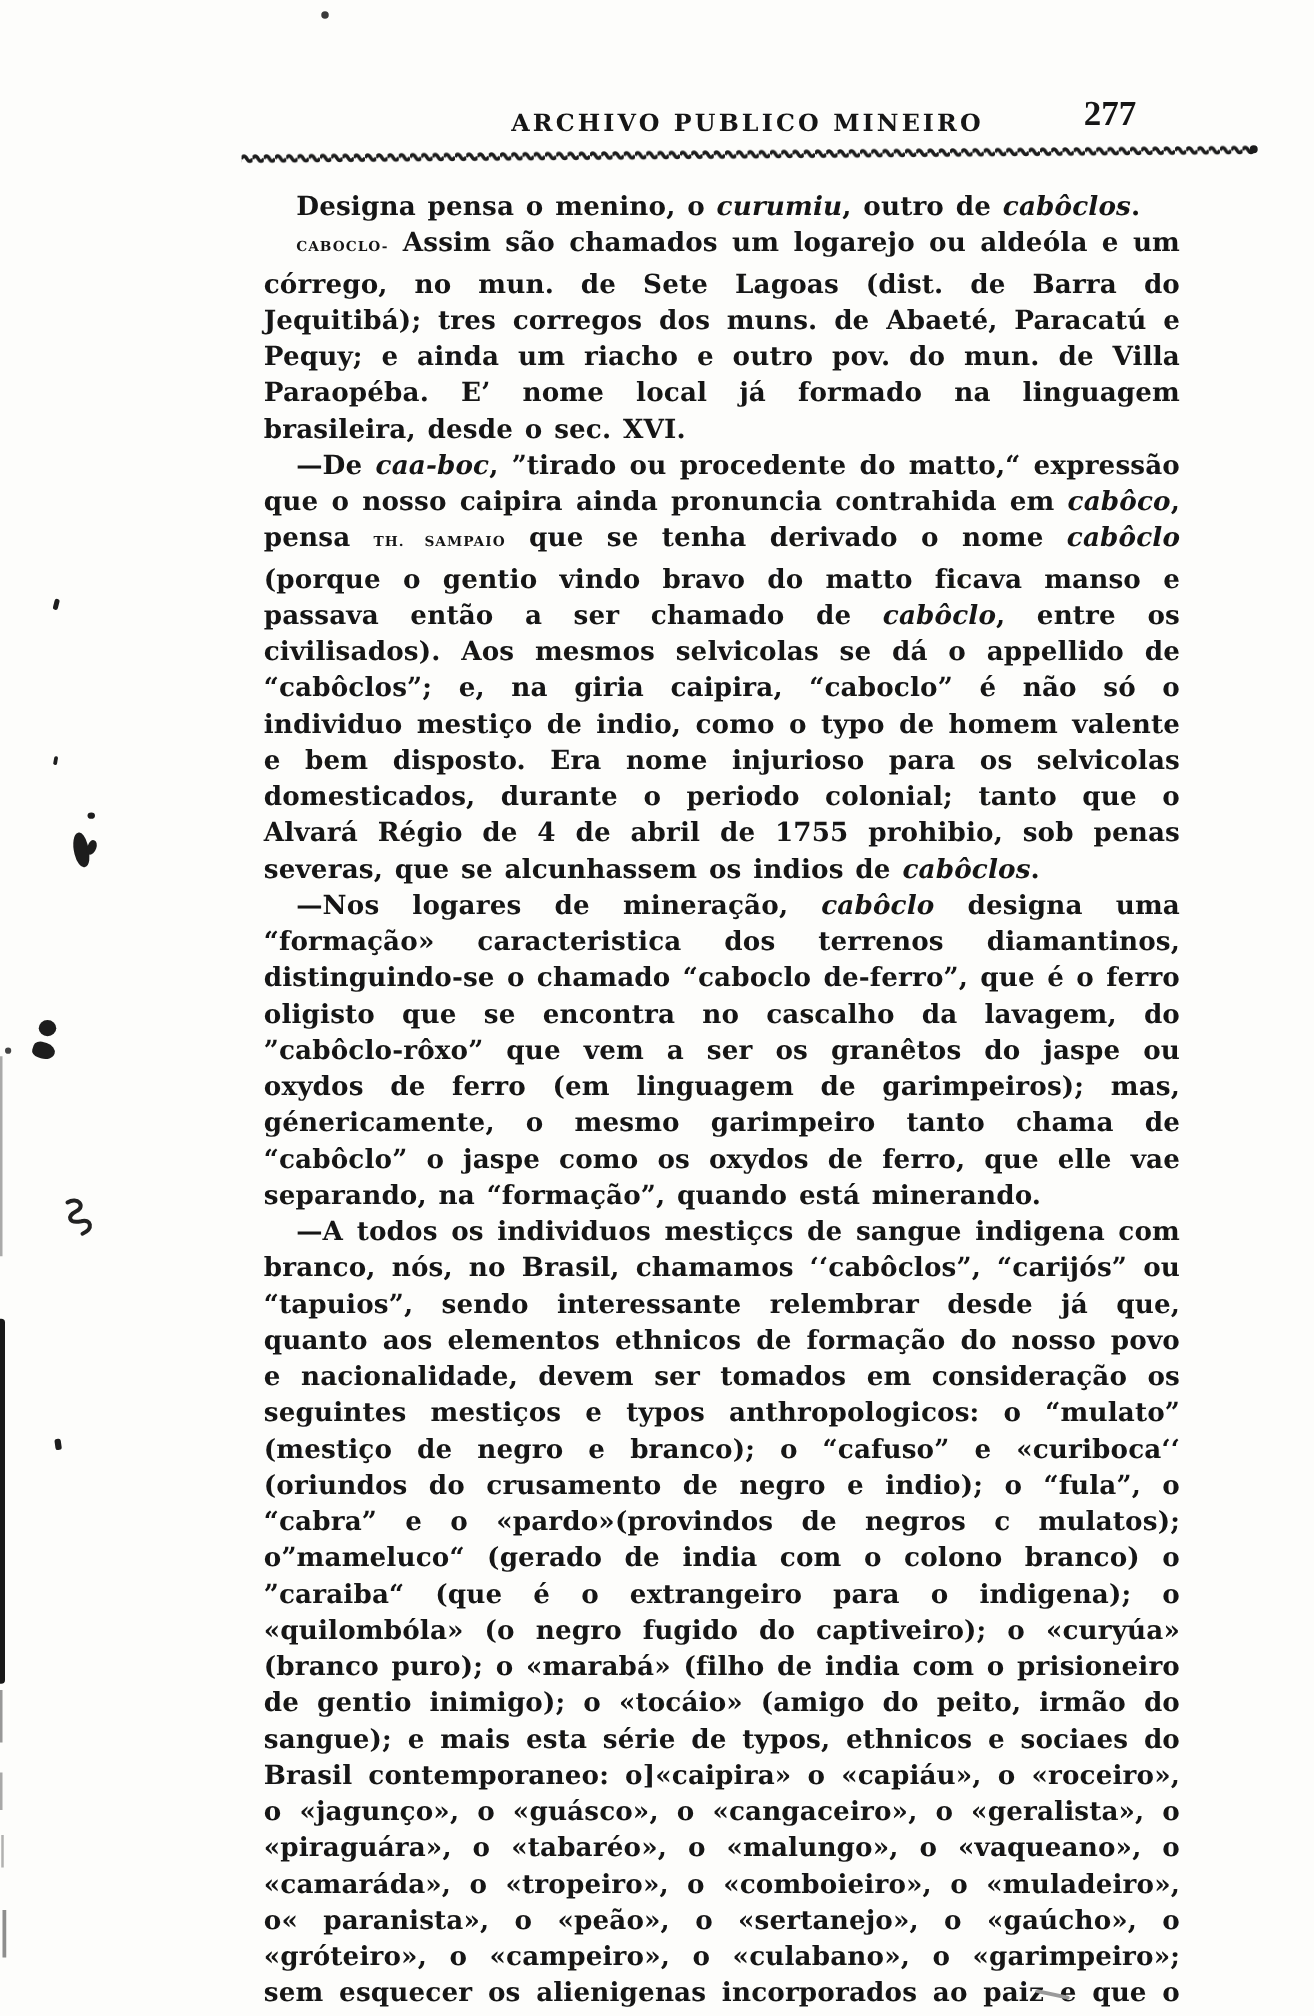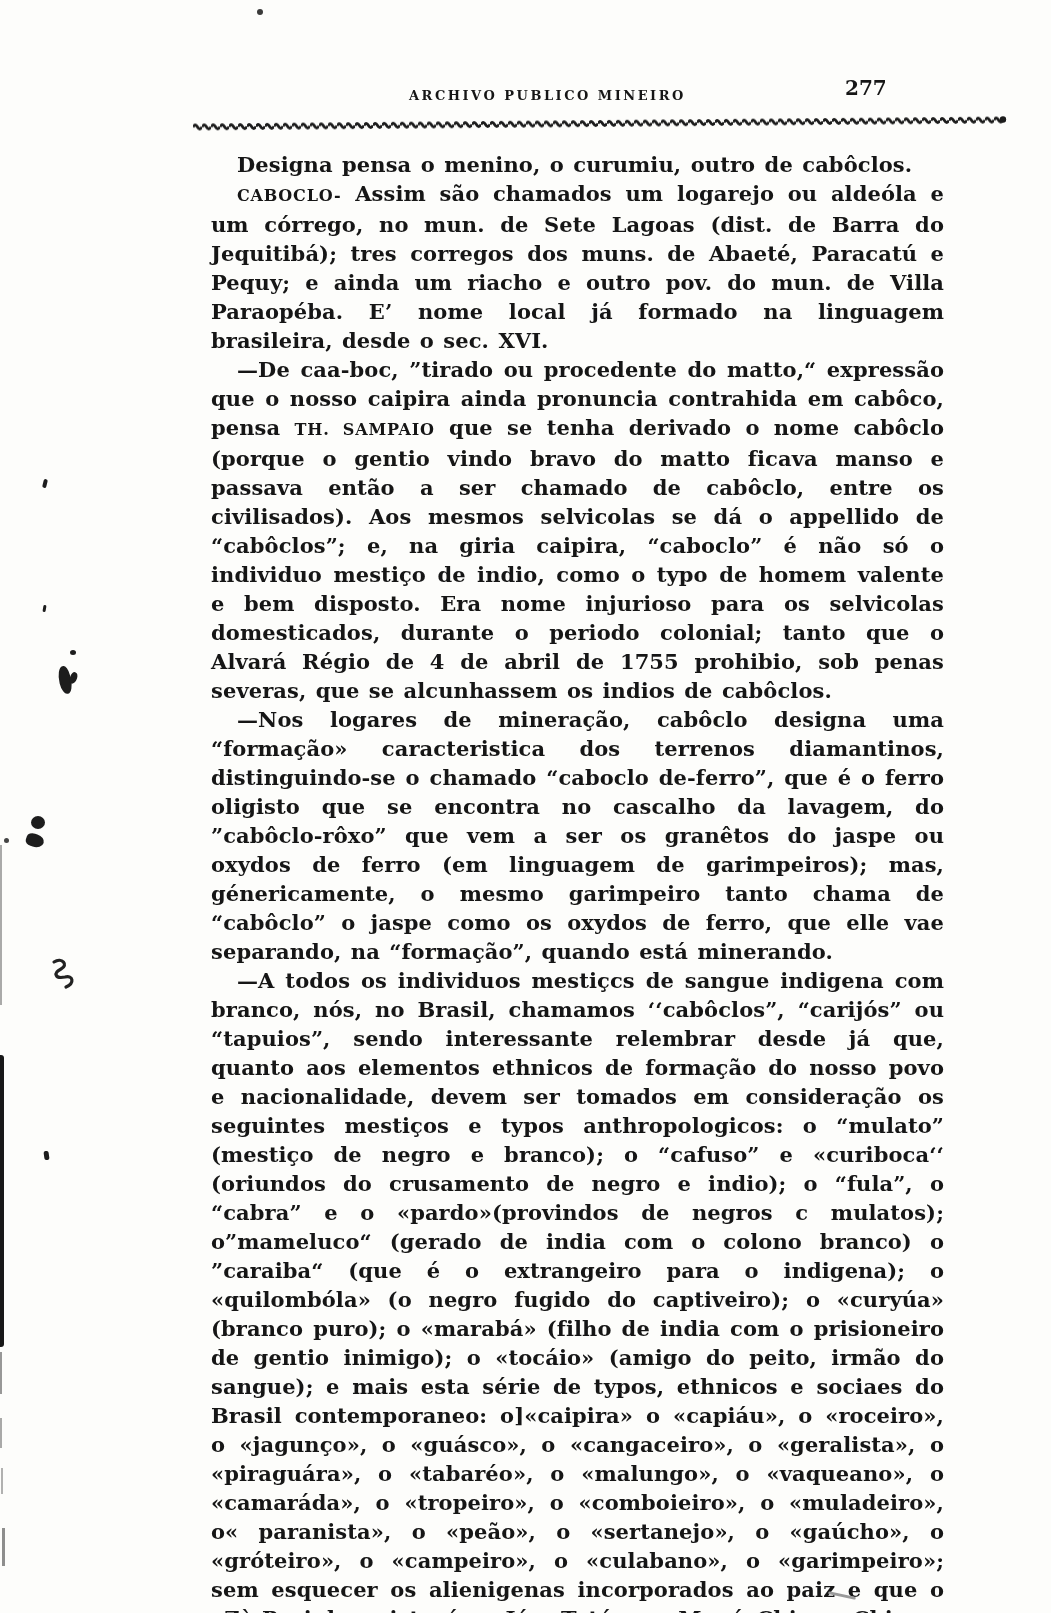--- a/index.html
+++ b/index.html
@@ -13,7 +13,7 @@
   }
   .header-title {
     position:absolute; left:409px; top:88px;
-    font-size:13px; font-weight:700; letter-spacing:2.5px;
+    font-size:19px; font-weight:700; letter-spacing:2.5px;
     white-space:nowrap;
   }
   .page-number {

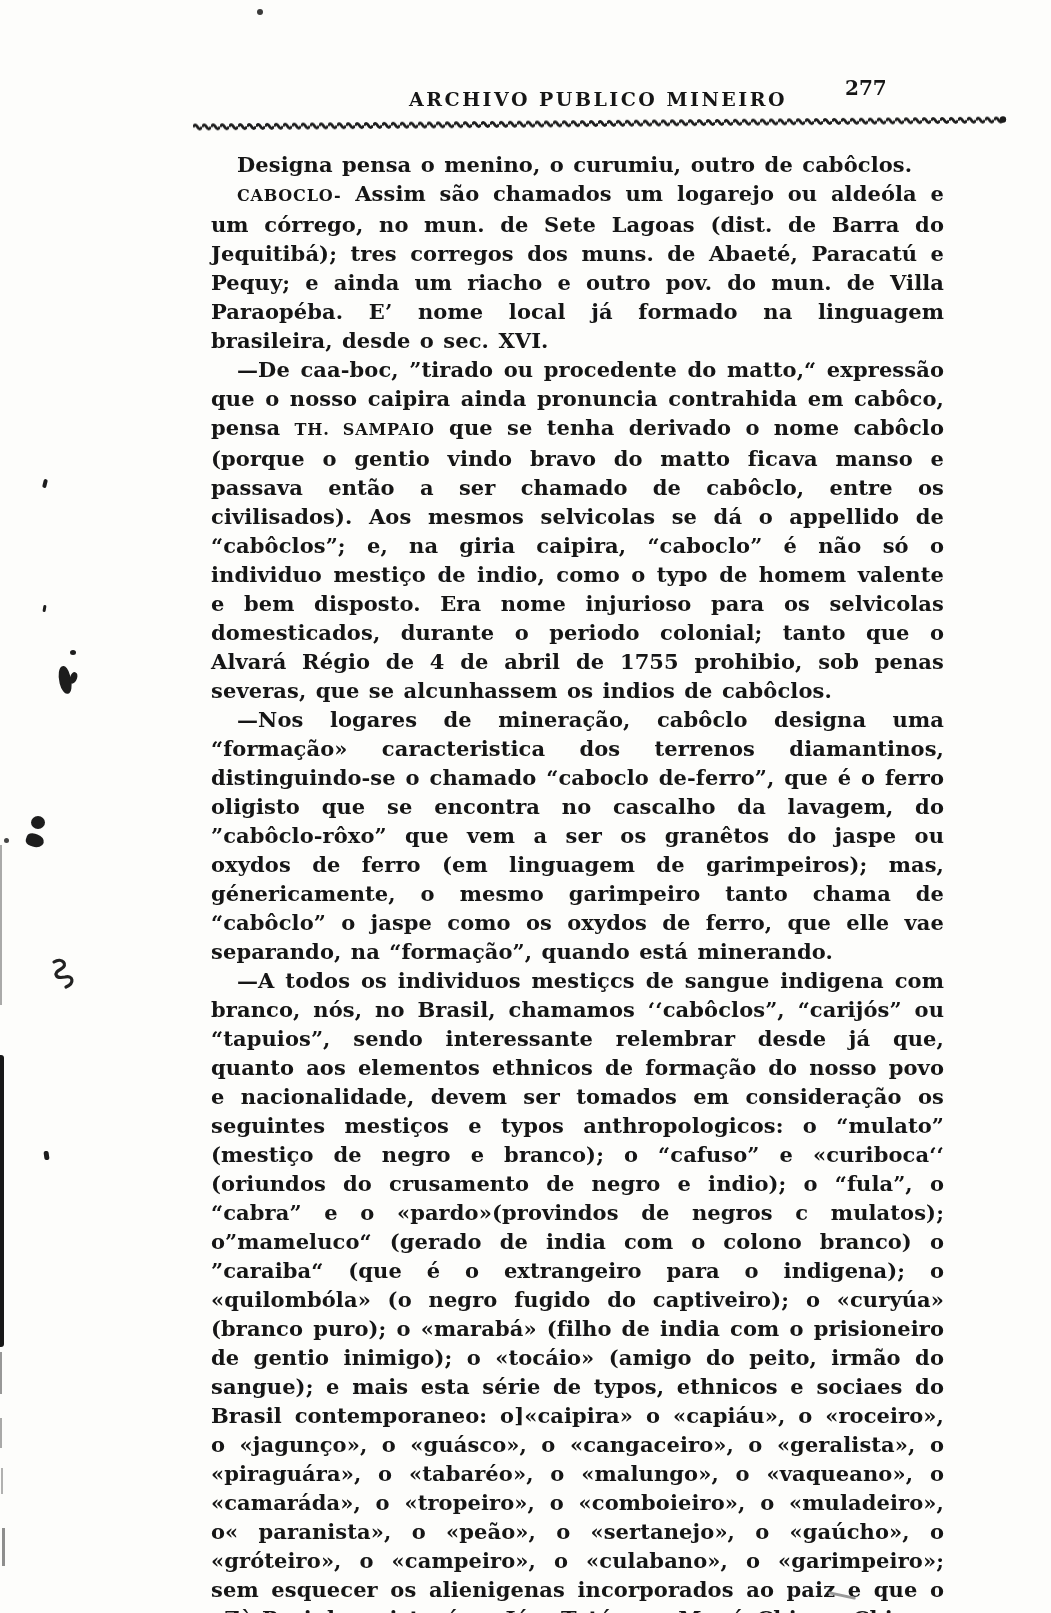--- a/index.html
+++ b/index.html
@@ -17,8 +17,8 @@
     white-space:nowrap;
   }
   .page-number {
-    position:absolute; left:845px; top:76px;
-    font-size:20px; font-weight:700;
+    position:absolute; left:867px; top:76px;
+    font-size:28px; font-weight:700;font-family:Liberation Serif, serif;
   }
   .wavy-rule {
     position:absolute; left:193px; top:116px;

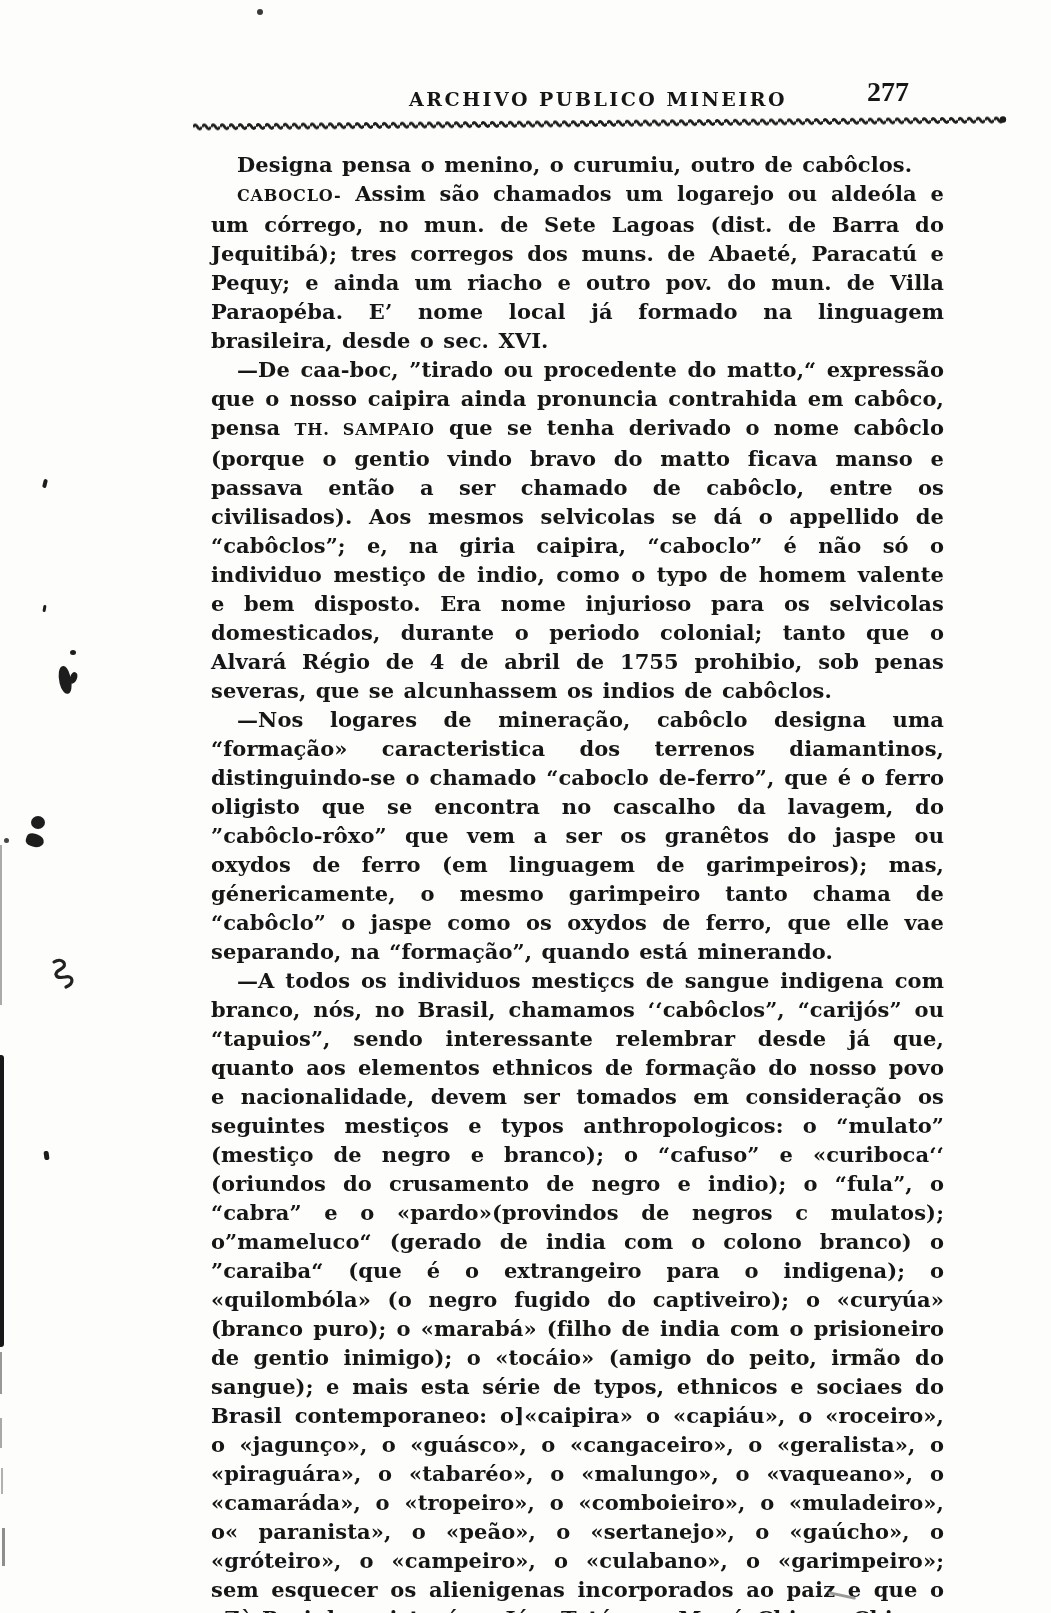--- a/index.html
+++ b/index.html
@@ -31,7 +31,7 @@
     text-align:justify; word-spacing:2px; letter-spacing:0.1px;
   }
   .para { margin:0; text-indent:26px; }
-  .it { }
+  .it { font-style:italic; }
   .sc { font-size:16px; letter-spacing:0.8px; }
 
   

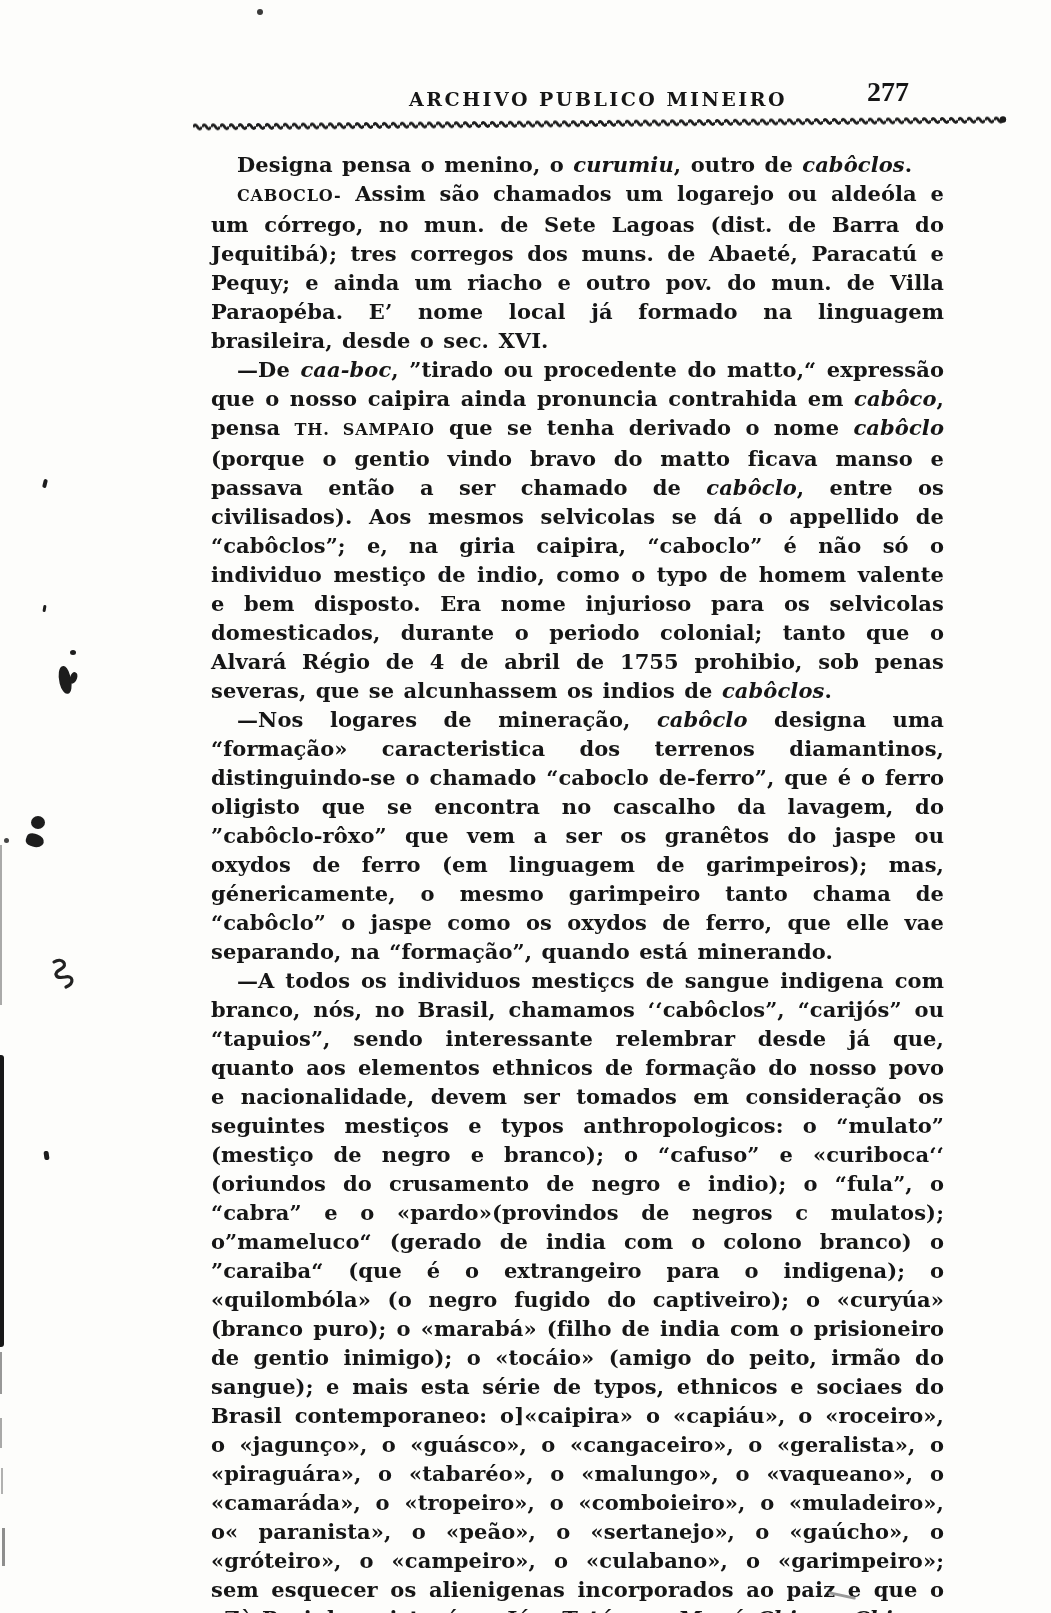--- a/index.html
+++ b/index.html
@@ -32,7 +32,7 @@
   }
   .para { margin:0; text-indent:26px; }
   .it { font-style:italic; }
-  .sc { font-size:16px; letter-spacing:0.8px; }
+  .sc { font-size:11px; letter-spacing:0.8px; }
 
   
   .ink { position:absolute; background:#1d1d1d; }

